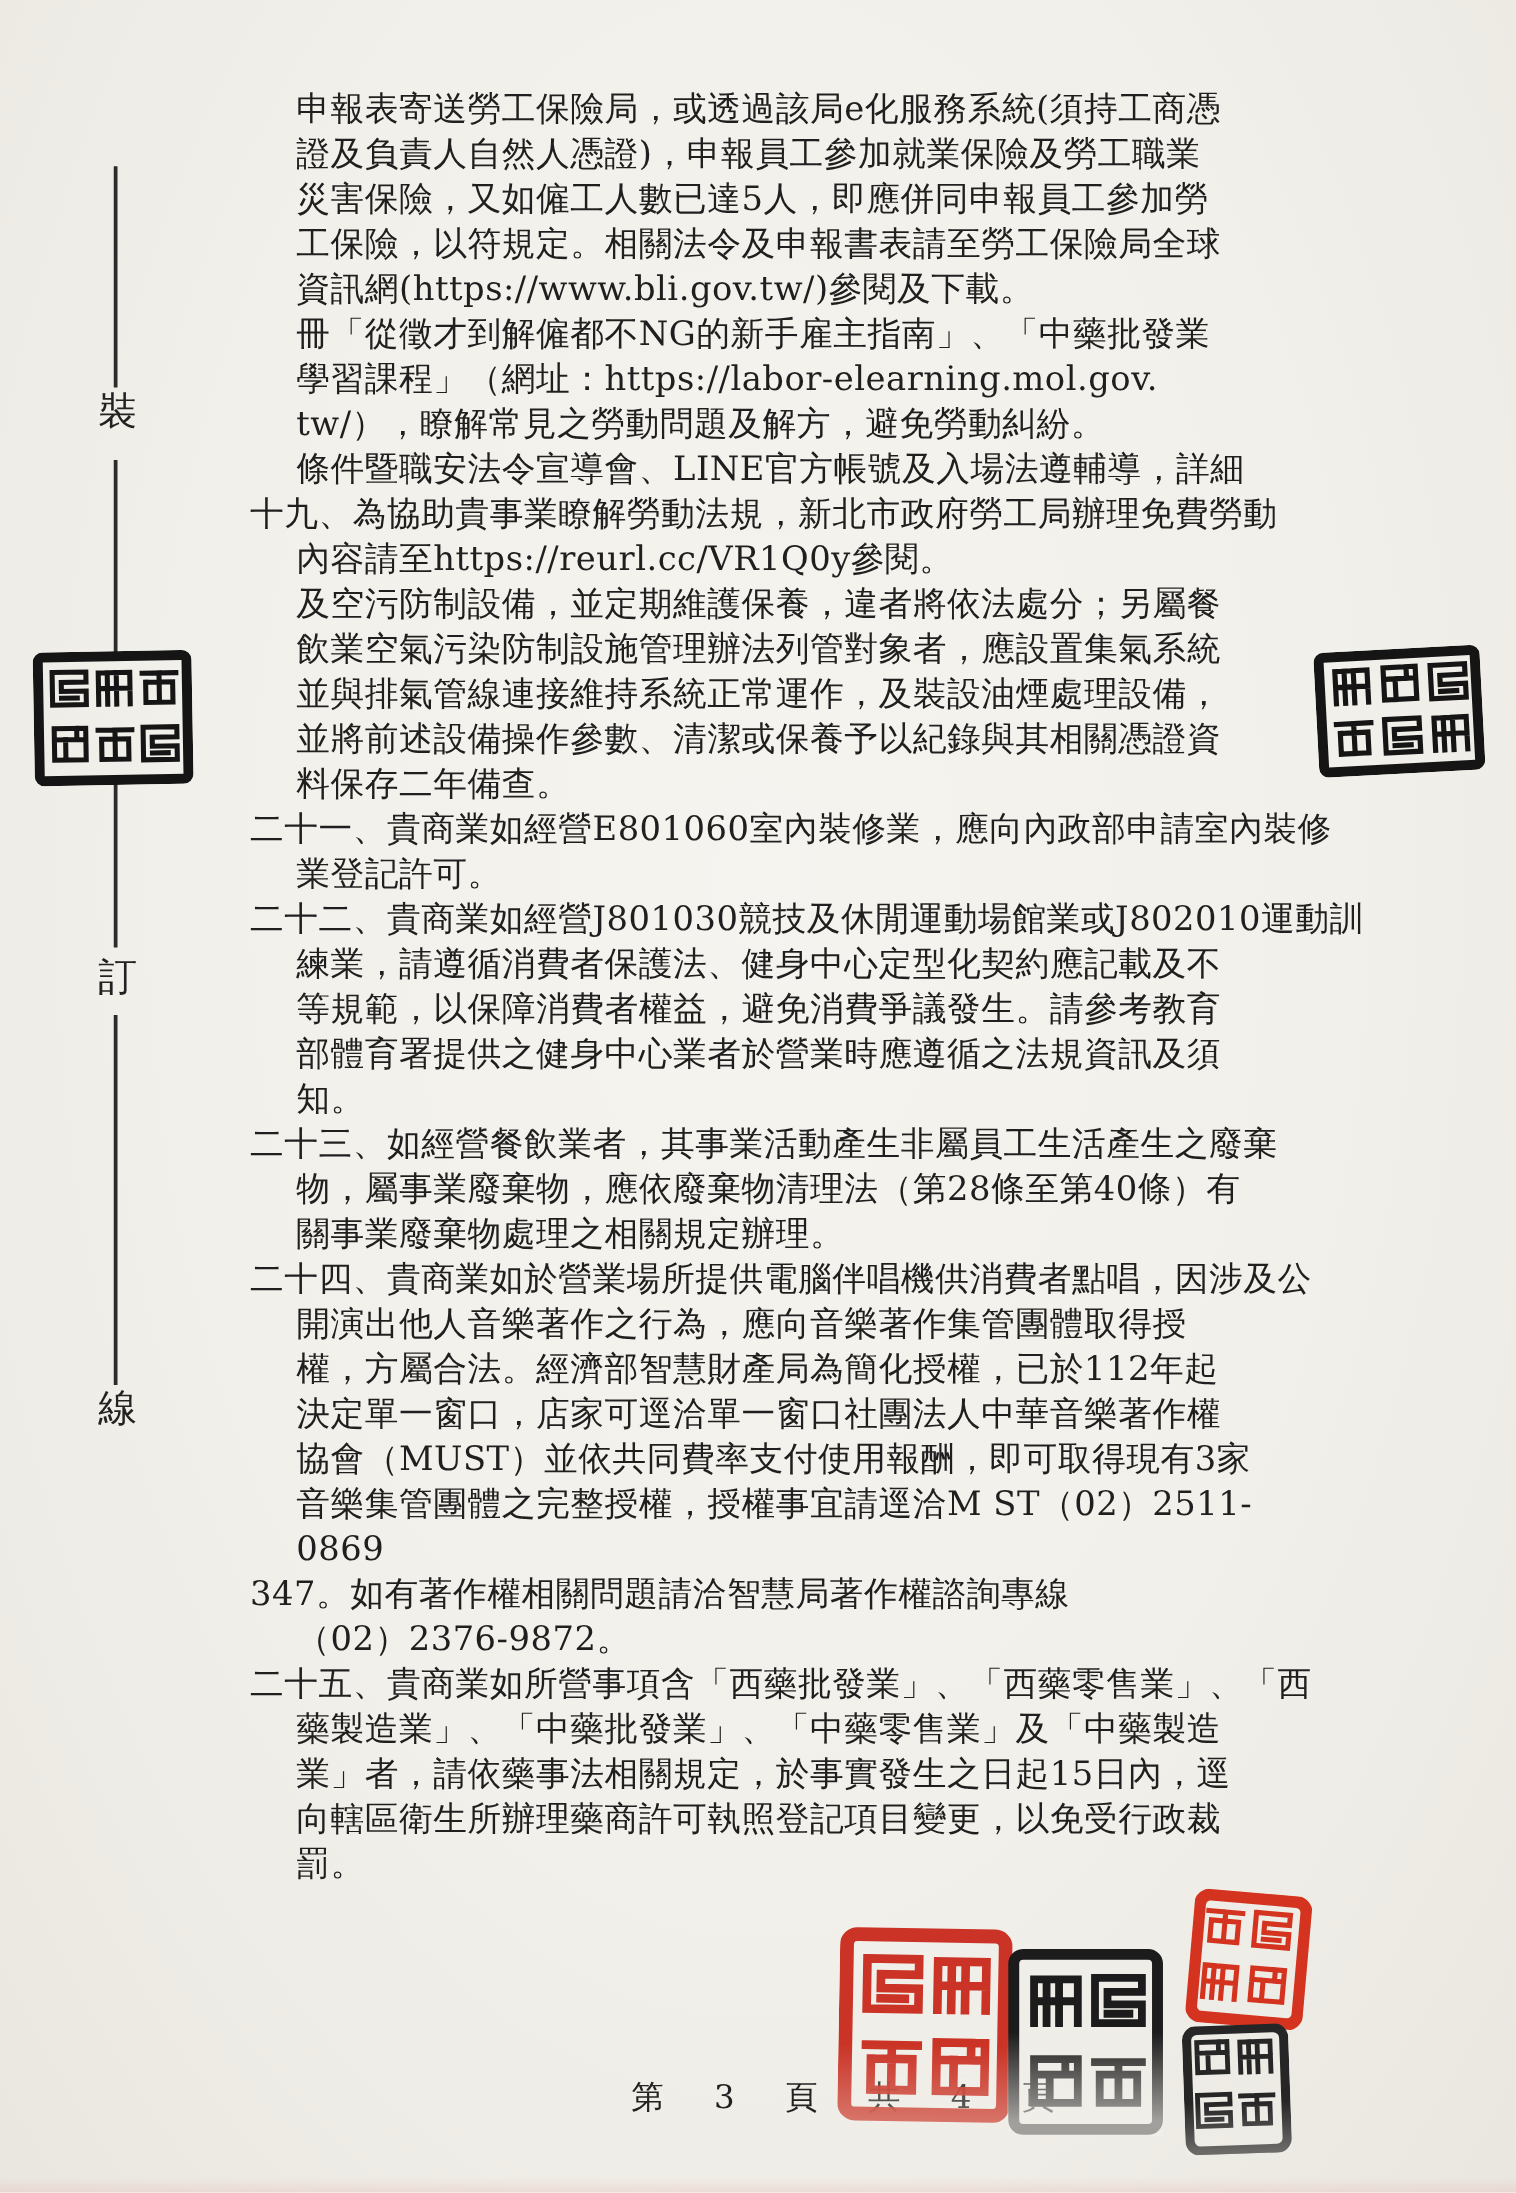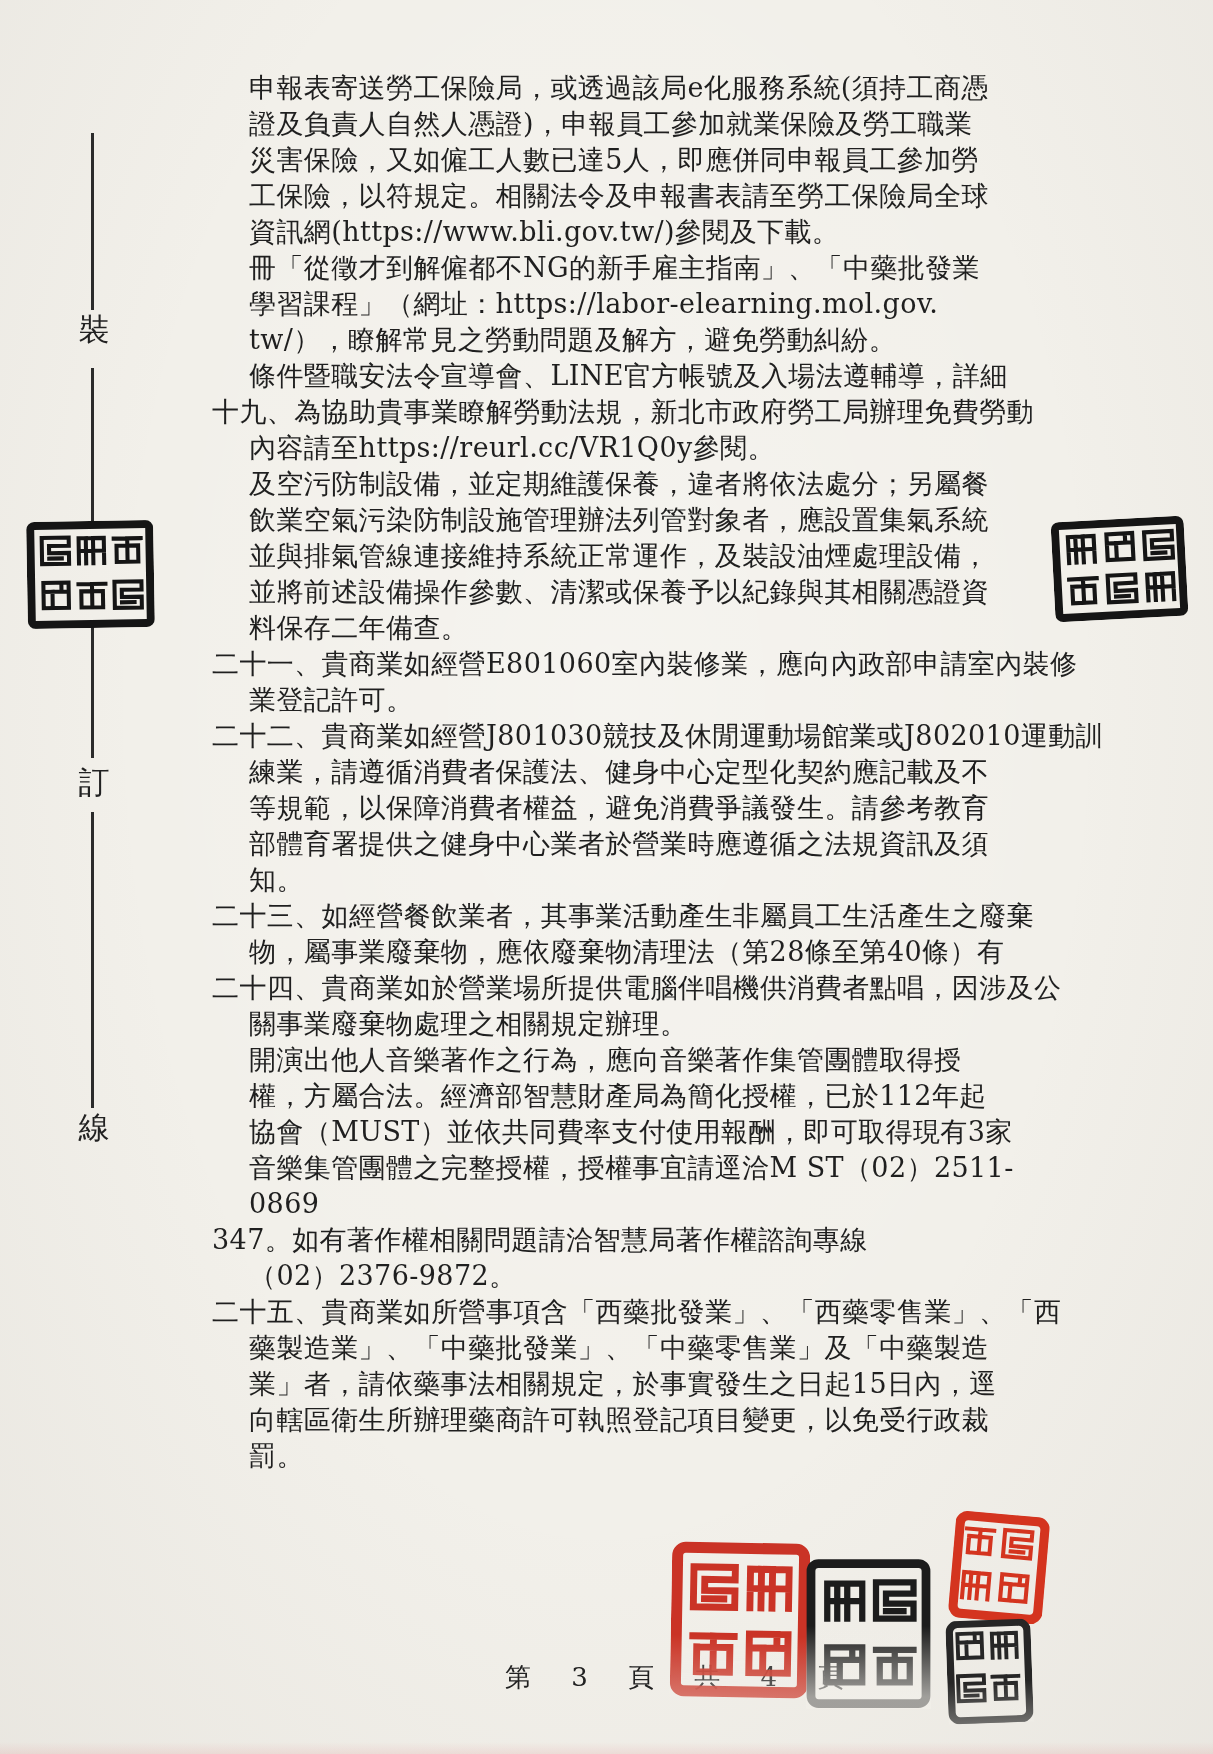--- a/index.html
+++ b/index.html
@@ -18,7 +18,7 @@
   }
   
   .text-block{
-    position:absolute;left:212px;top:70px;width:870px;
+    position:absolute;left:200px;top:70px;width:870px;
     font-size:27px;line-height:36px;color:#1f1f1f;
     letter-spacing:.4px;white-space:nowrap;
   }

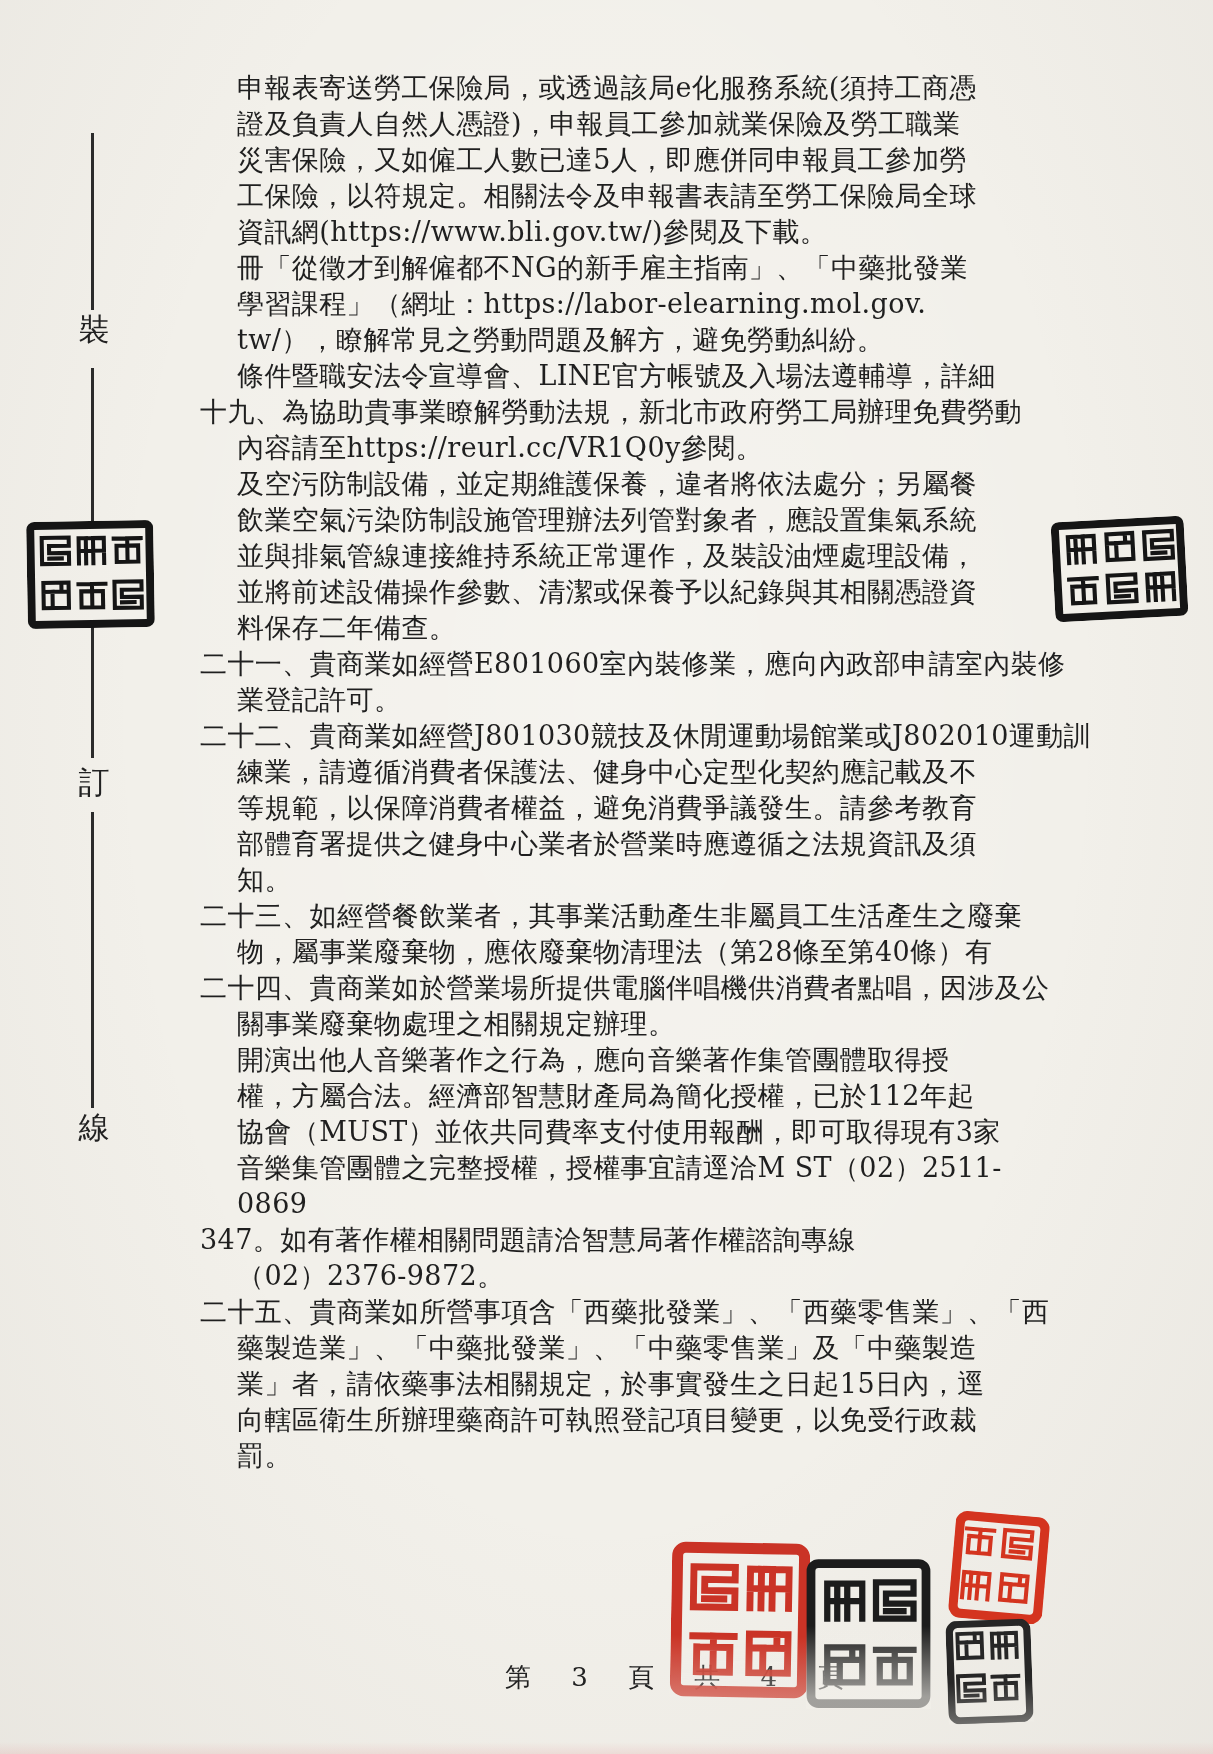--- a/index.html
+++ b/index.html
@@ -107,8 +107,8 @@
   <div class="line c">知。</div>
   <div class="line n">二十三、如經營餐飲業者，其事業活動產生非屬員工生活產生之廢棄</div>
   <div class="line c">物，屬事業廢棄物，應依廢棄物清理法（第28條至第40條）有</div>
+  <div class="line c">關事業廢棄物處理之相關規定辦理。</div>
   <div class="line n">二十四、貴商業如於營業場所提供電腦伴唱機供消費者點唱，因涉及公</div>
-  <div class="line c">關事業廢棄物處理之相關規定辦理。</div>
   <div class="line c">開演出他人音樂著作之行為，應向音樂著作集管團體取得授</div>
   <div class="line c">權，方屬合法。經濟部智慧財產局為簡化授權，已於112年起</div>
   <div class="line c">協會（MUST）並依共同費率支付使用報酬，即可取得現有3家</div>

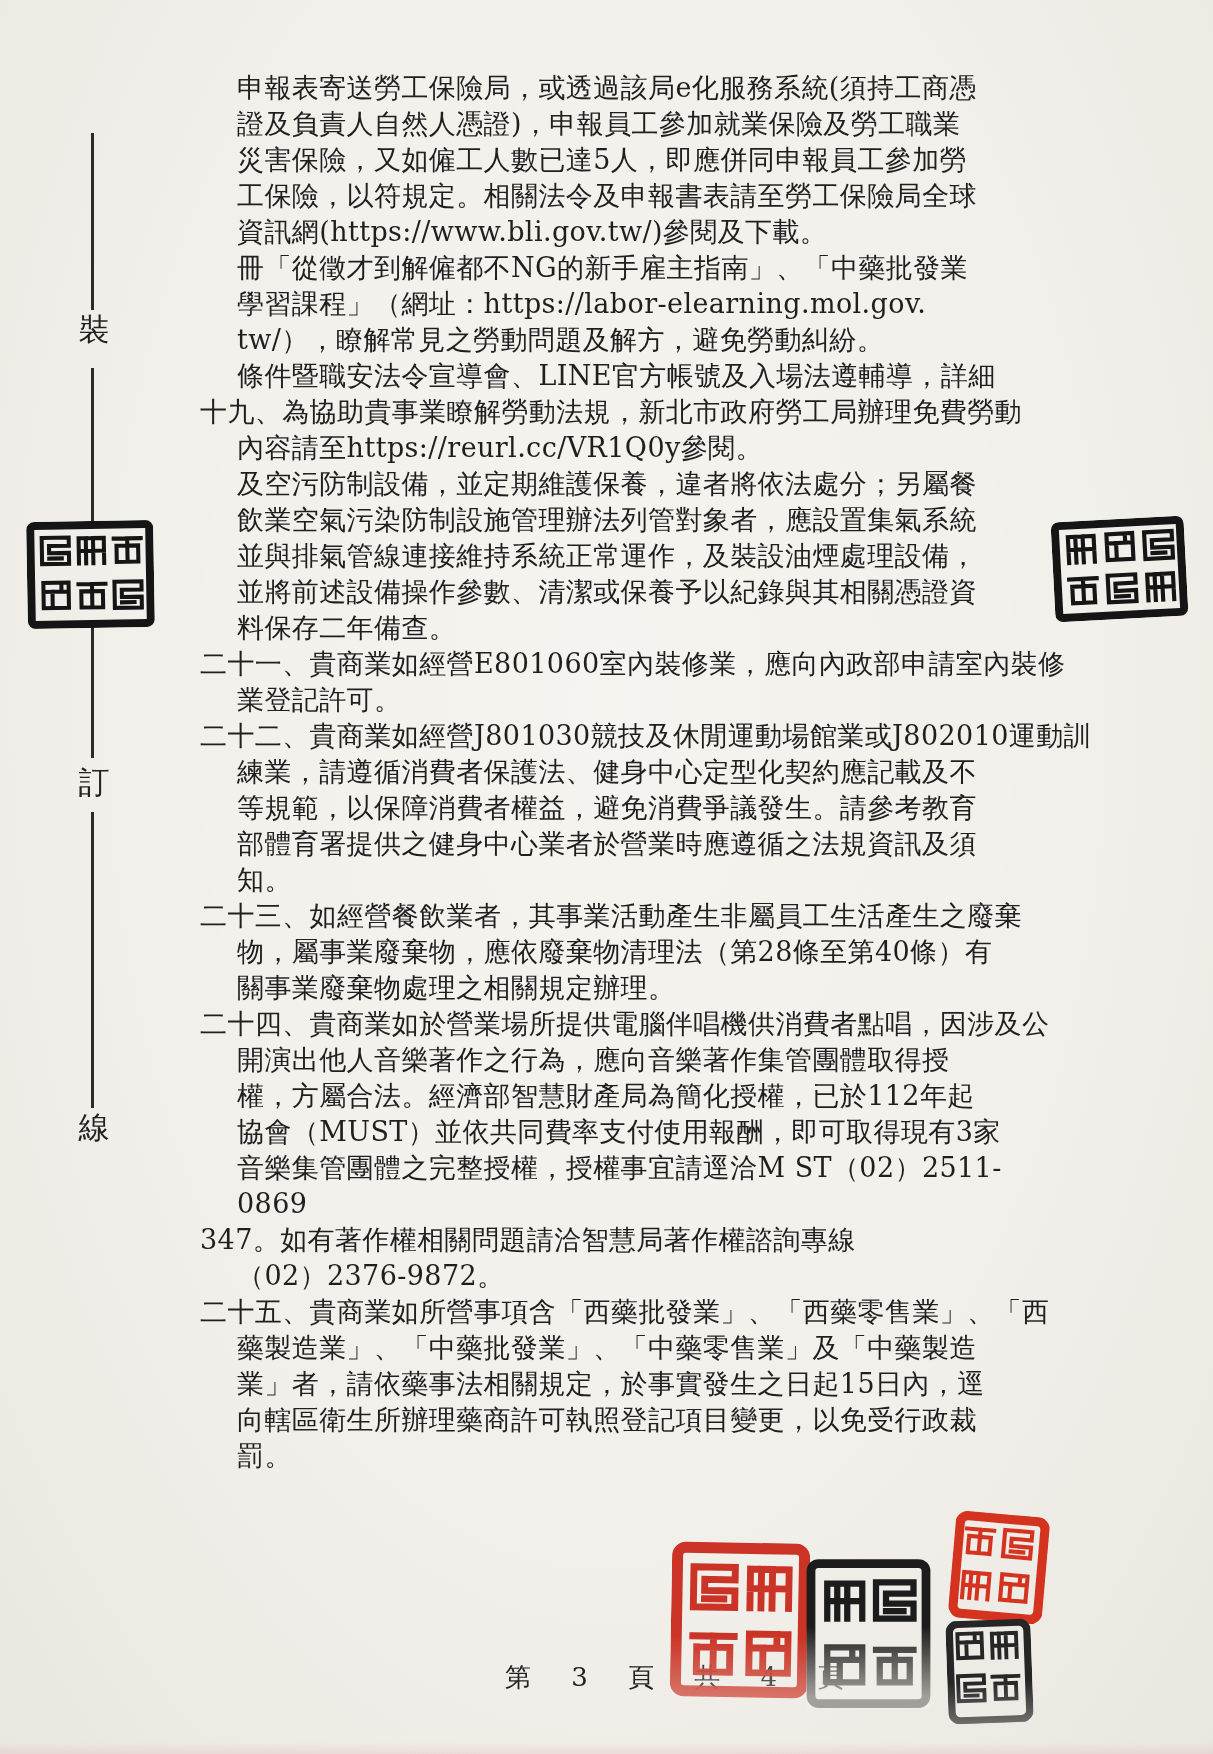--- a/index.html
+++ b/index.html
@@ -111,6 +111,7 @@
   <div class="line n">二十四、貴商業如於營業場所提供電腦伴唱機供消費者點唱，因涉及公</div>
   <div class="line c">開演出他人音樂著作之行為，應向音樂著作集管團體取得授</div>
   <div class="line c">權，方屬合法。經濟部智慧財產局為簡化授權，已於112年起</div>
+  <div class="line c">決定單一窗口，店家可逕洽單一窗口社團法人中華音樂著作權</div>
   <div class="line c">協會（MUST）並依共同費率支付使用報酬，即可取得現有3家</div>
   <div class="line c">音樂集管團體之完整授權，授權事宜請逕洽M  ST（02）2511-</div>
   <div class="line c">0869</div>

